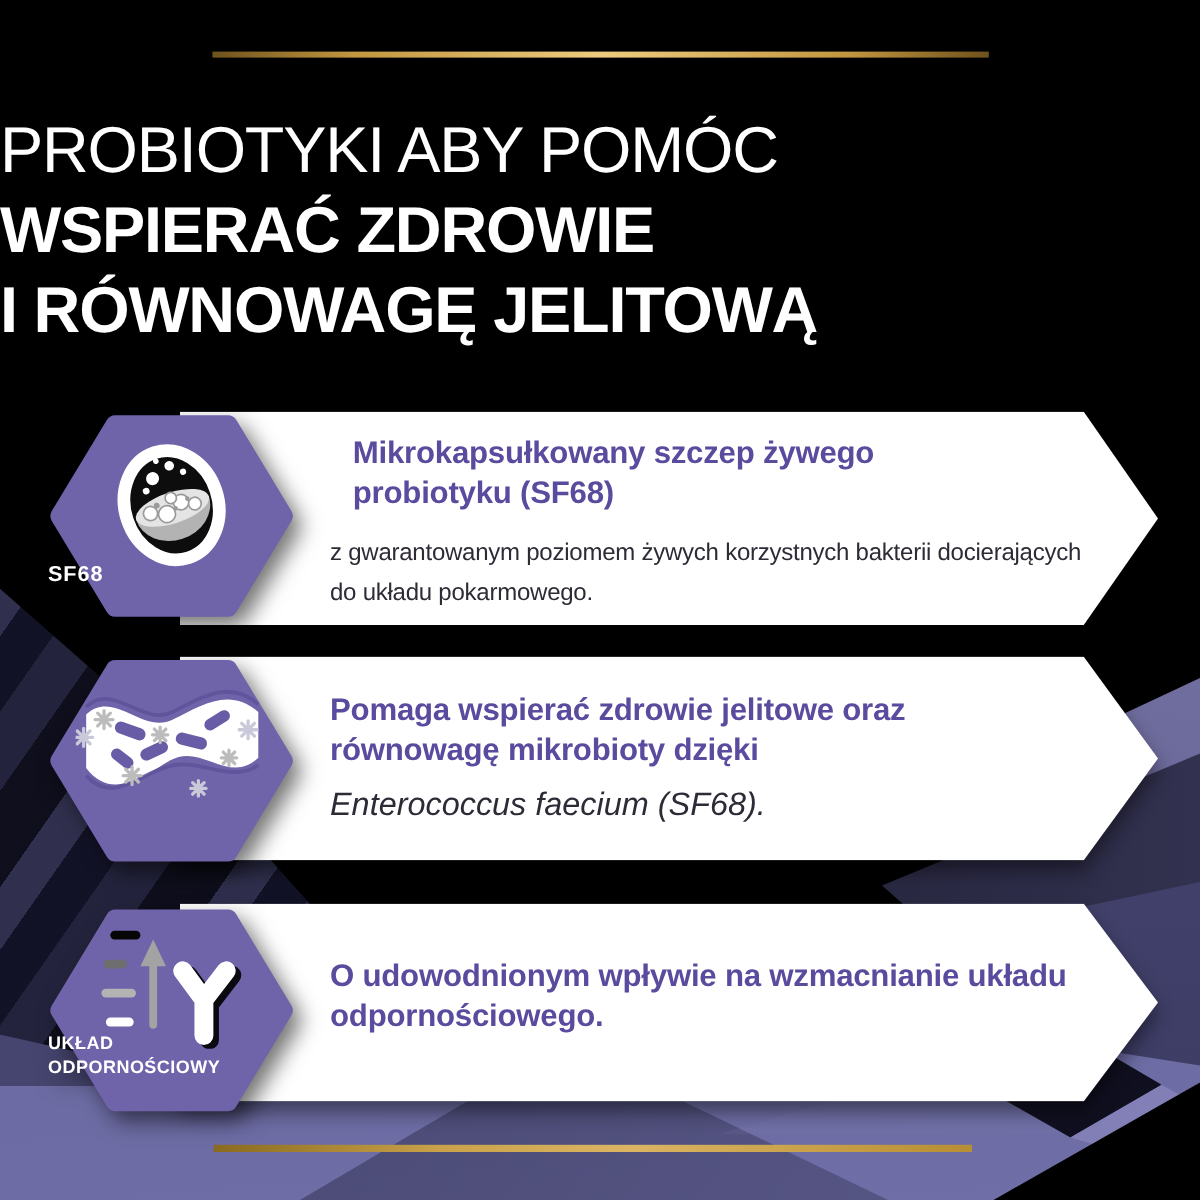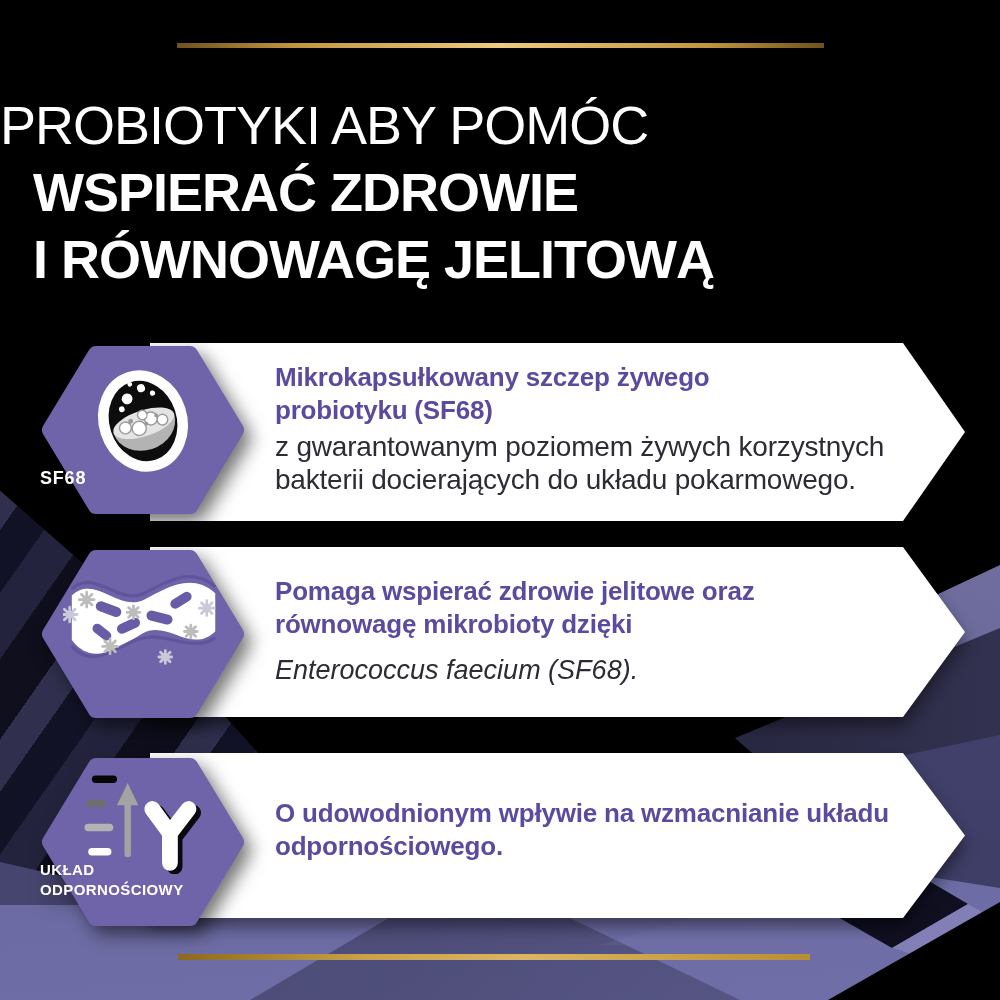--- a/index.html
+++ b/index.html
@@ -53,7 +53,7 @@
   .title{position:absolute;left:0;top:92px;width:100%;text-align:left;color:#fff;
          line-height:67px;letter-spacing:-1px;}
   .title .t1{font-size:54px;font-weight:400;}
-  .title .t2,.title .t3{font-size:54px;font-weight:700;margin-left:33px;}
+  .title .t2,.title .t3{font-size:54px;font-weight:700;}
 
   
   .banner-wrap{position:absolute;filter:drop-shadow(0 9px 8px rgba(0,0,0,.45));z-index:2;}

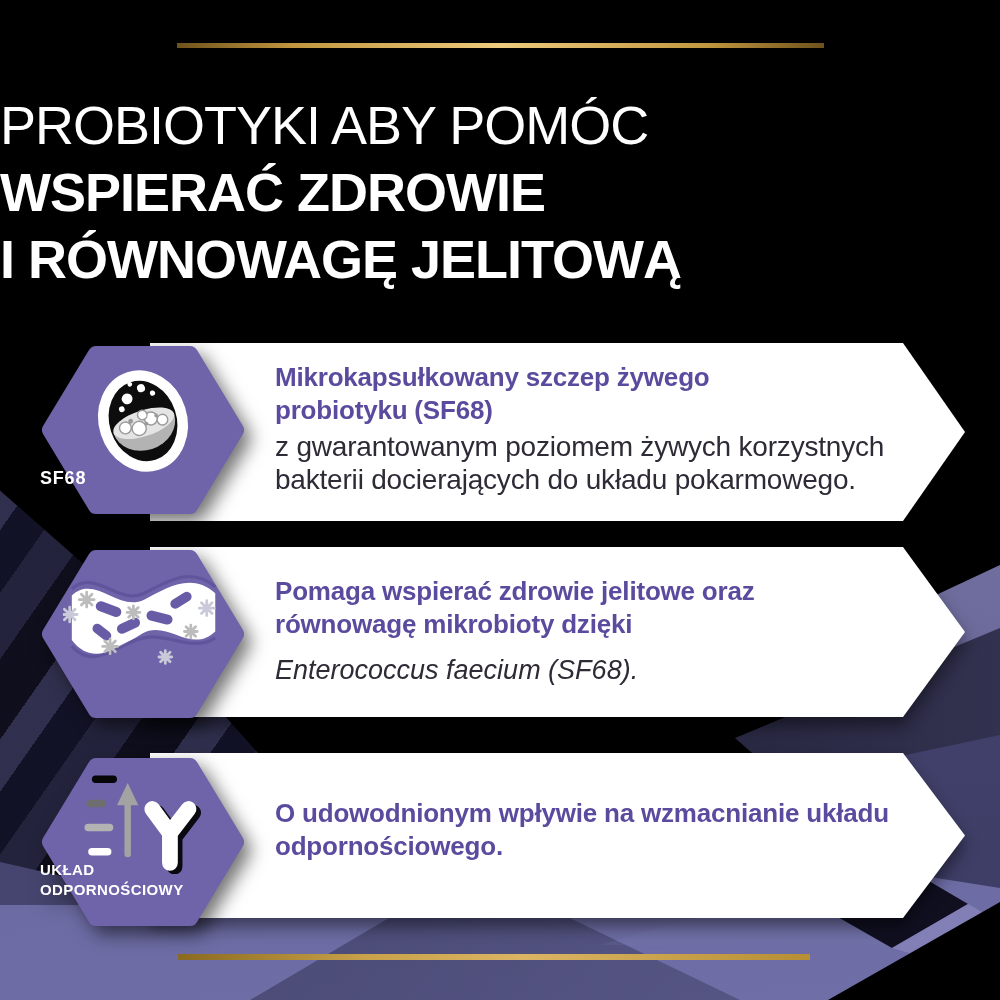--- a/index.html
+++ b/index.html
@@ -111,7 +111,7 @@
     <div class="banner"></div>
   </div>
   <div class="row-text" style="left:275px;top:361px;width:640px;">
-    <div class="row-heading" style="color:#5b4b9e;max-width:500px;">Mikrokapsułkowany szczep żywego probiotyku (SF68)</div>
+    <div class="row-heading" style="color:#5b4b9e;max-width:500px;margin-left:19px;">Mikrokapsułkowany szczep żywego probiotyku (SF68)</div>
     <div class="row-body" style="color:#2e2a36;max-width:630px;">z gwarantowanym poziomem żywych korzystnych bakterii docierających do układu pokarmowego.</div>
   </div>
   <div class="hex-wrap" style="left:40px;top:340px;">

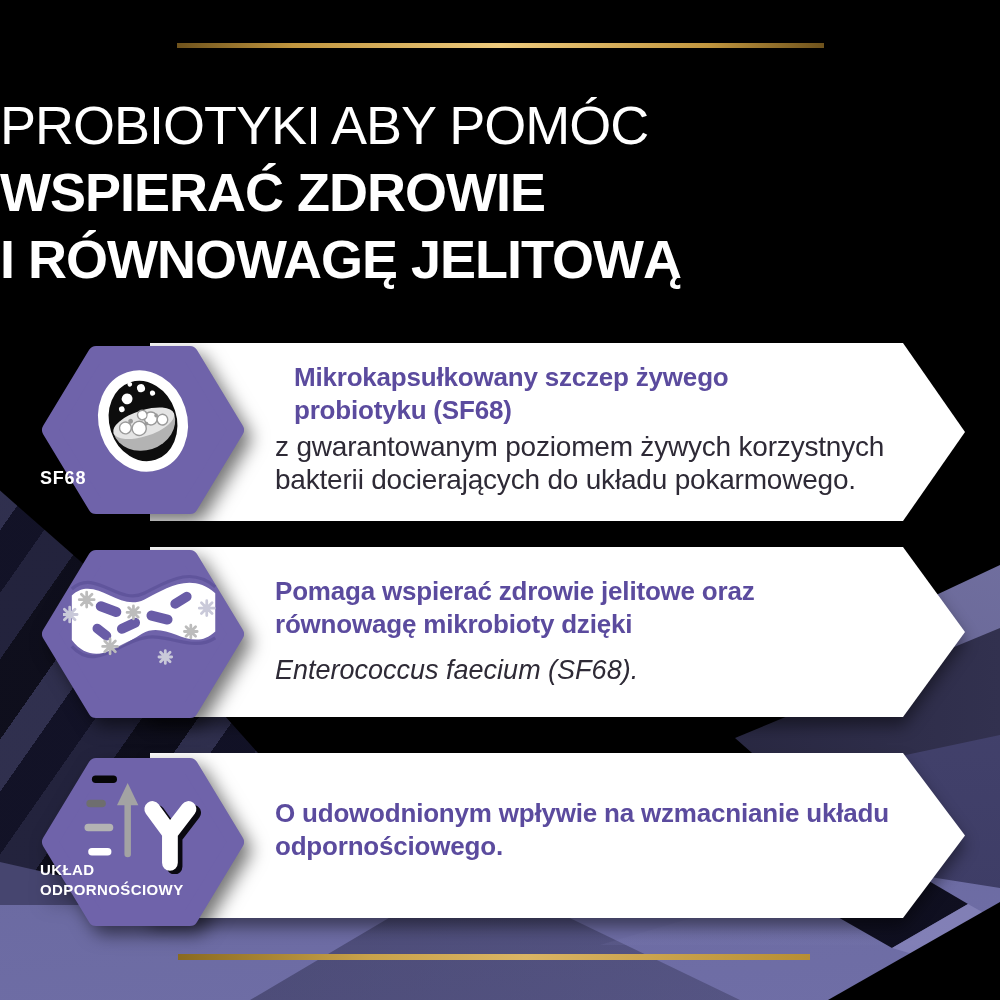--- a/index.html
+++ b/index.html
@@ -63,7 +63,7 @@
   }
   .row-text{position:absolute;z-index:3;}
   .row-heading{font-weight:700;font-size:26px;line-height:33px;letter-spacing:-.2px;}
-  .row-body{font-weight:400;font-size:28px;line-height:33px;letter-spacing:-.2px;margin-top:3px;}
+  .row-body{font-weight:400;font-size:20px;line-height:33px;letter-spacing:-.2px;margin-top:18px;}
   .row-italic{font-style:italic;font-weight:400;font-size:27px;line-height:34px;margin-top:12px;}
 
   .hex-wrap{position:absolute;width:206px;height:180px;z-index:3;

